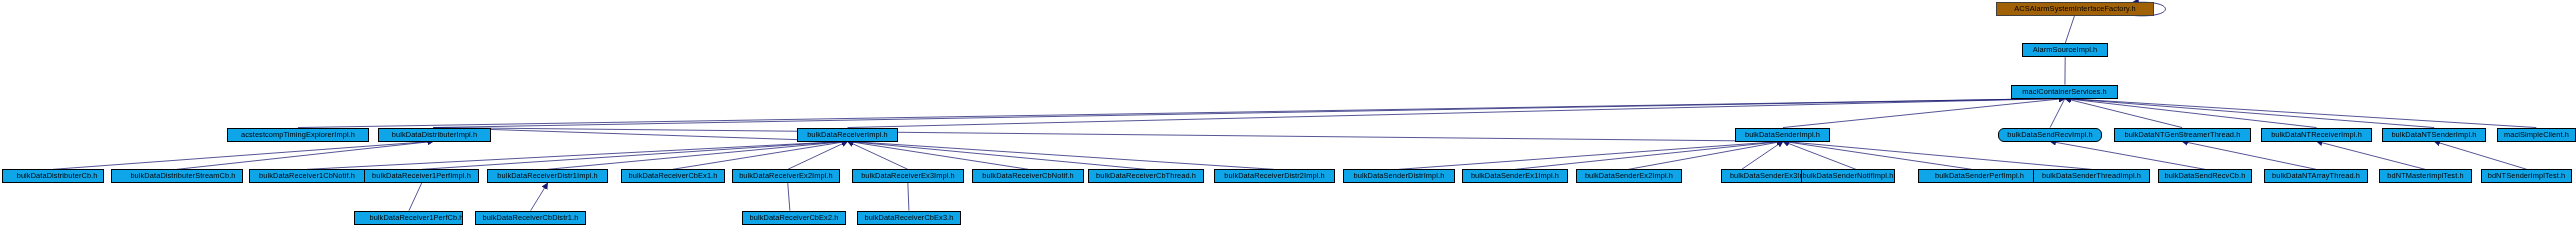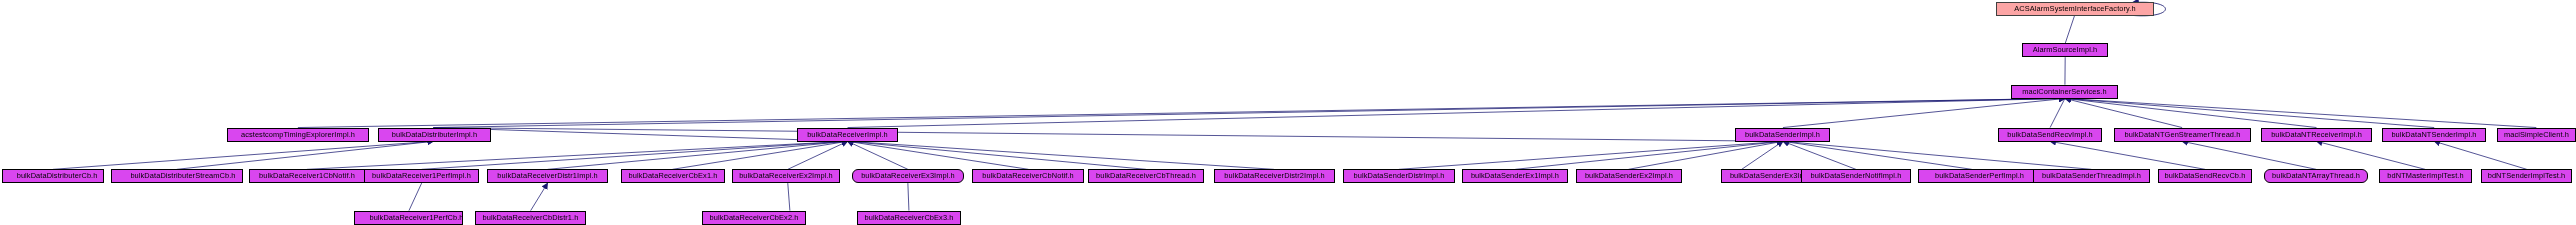--- a/index.html
+++ b/index.html
@@ -29,7 +29,7 @@
     z-index:5;
   }
   .node.root{
-    background:#fca5a5;
+    background:#a16207;
     border:0.5px solid #404040;
   }
   .node-label{pointer-events:none;}

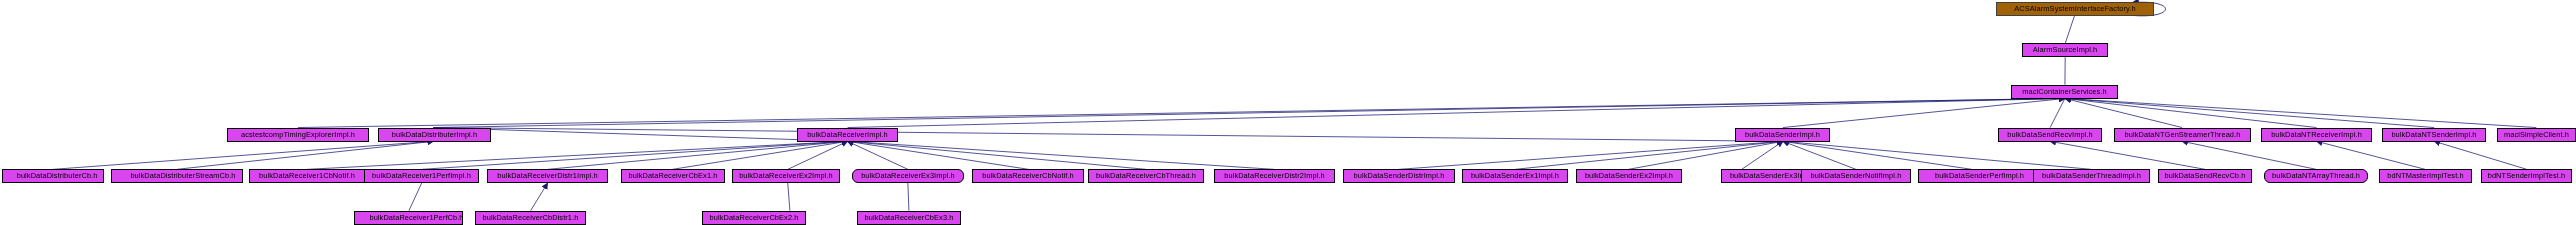--- a/index.html
+++ b/index.html
@@ -16,7 +16,7 @@
     position:absolute;
     box-sizing:border-box;
     border:0.5px solid #000000;
-    background:#d946ef;
+    background:#0ea5e9;
     color:#000000;
     font-size:7.4px;
     line-height:1;

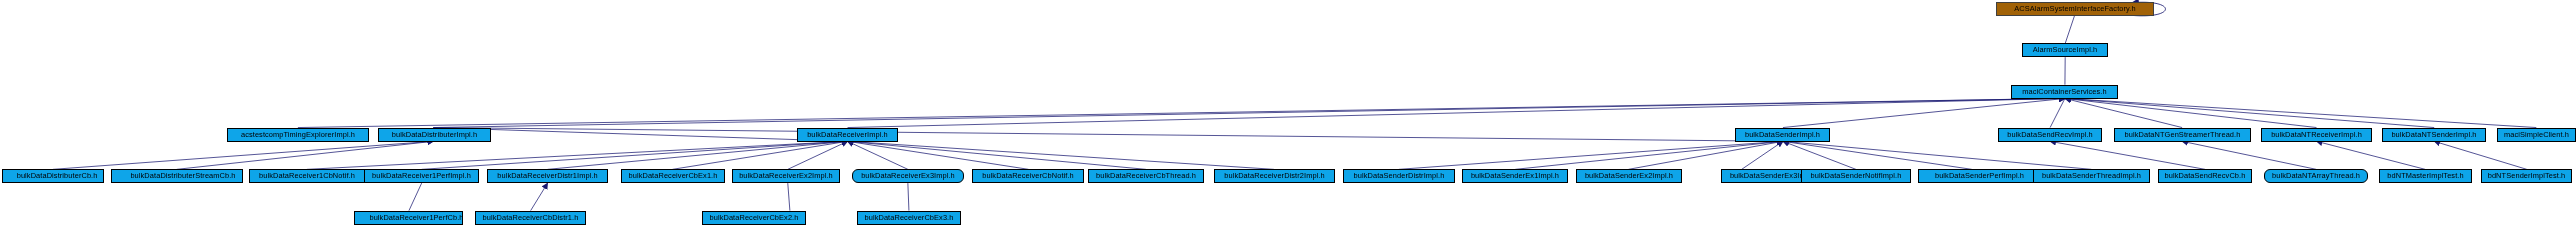--- a/index.html
+++ b/index.html
@@ -106,7 +106,7 @@
     <div class="node" style="left: 1735px; top: 128px; width: 95px;">
       <span class="node-label">bulkDataSenderImpl.h</span>
     </div>
-    <div class="node" style="left: 1998px; top: 128px; width: 104px;">
+    <div class="node" style="left: 1998px; top: 128px; width: 104px; border-radius: 6px;">
       <span class="node-label">bulkDataSendRecvImpl.h</span>
     </div>
     <div class="node" style="left: 2114px; top: 128px; width: 137px;">

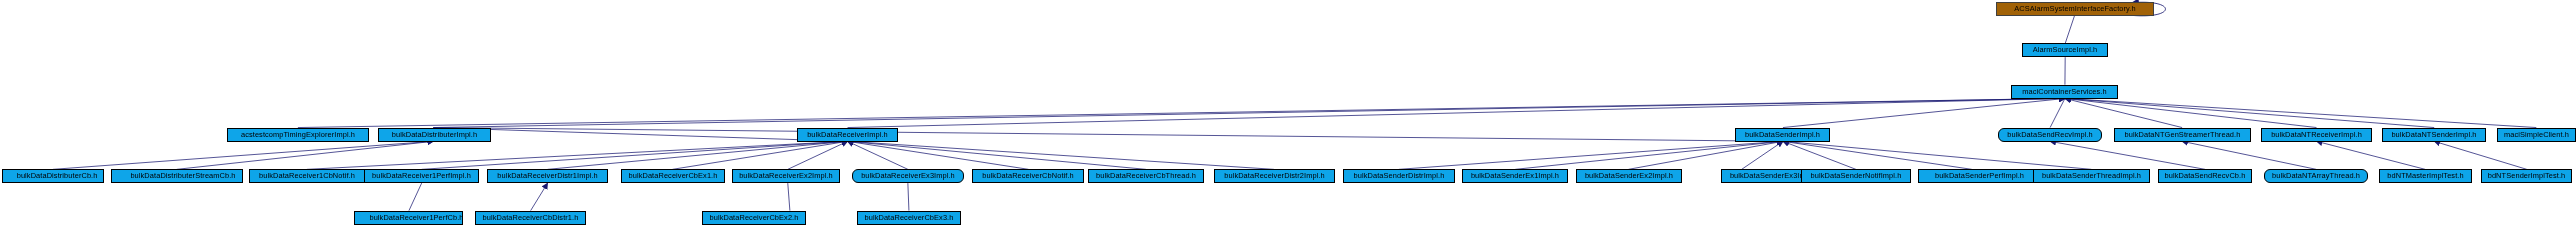--- a/index.html
+++ b/index.html
@@ -142,7 +142,7 @@
     <div class="node" style="left: 732px; top: 169px; width: 108px;">
       <span class="node-label">bulkDataReceiverEx2Impl.h</span>
     </div>
-    <div class="node" style="left: 852px; top: 169px; width: 112px; border-radius: 6px;">
+    <div class="node" style="left: 852px; top: 169px; width: 112px;">
       <span class="node-label">bulkDataReceiverEx3Impl.h</span>
     </div>
     <div class="node" style="left: 972px; top: 169px; width: 112px; text-align: center;">

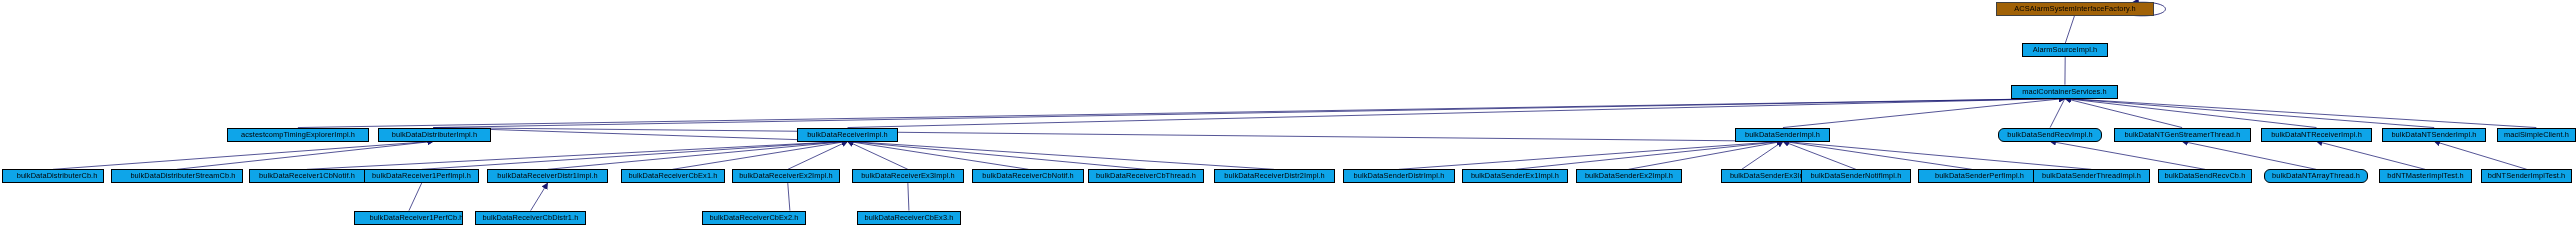--- a/index.html
+++ b/index.html
@@ -166,7 +166,7 @@
     <div class="node" style="left: 1689px; top: 169px; width: 106px; margin-left: 32px;">
       <span class="node-label">bulkDataSenderEx3Impl.h</span>
     </div>
-    <div class="node" style="left: 1801px; top: 169px; width: 110px;">
+    <div class="node" style="left: 1801px; top: 169px; width: 94px;">
       <span class="node-label">bulkDataSenderNotifImpl.h</span>
     </div>
     <div class="node" style="left: 1918px; top: 169px; width: 123px;">

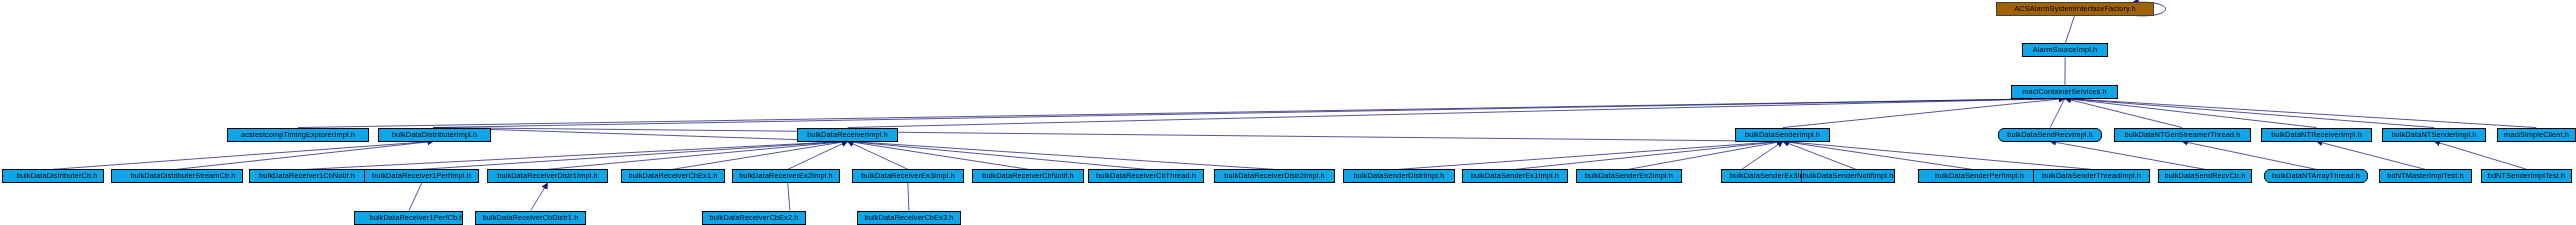--- a/index.html
+++ b/index.html
@@ -178,7 +178,7 @@
     <div class="node" style="left: 2158px; top: 169px; width: 94px;">
       <span class="node-label">bulkDataSendRecvCb.h</span>
     </div>
-    <div class="node" style="left: 2264px; top: 169px; width: 104px; border-radius: 6px;">
+    <div class="node" style="left: 2264px; top: 169px; width: 104px;">
       <span class="node-label">bulkDataNTArrayThread.h</span>
     </div>
     <div class="node" style="left: 2379px; top: 169px; width: 93px;">

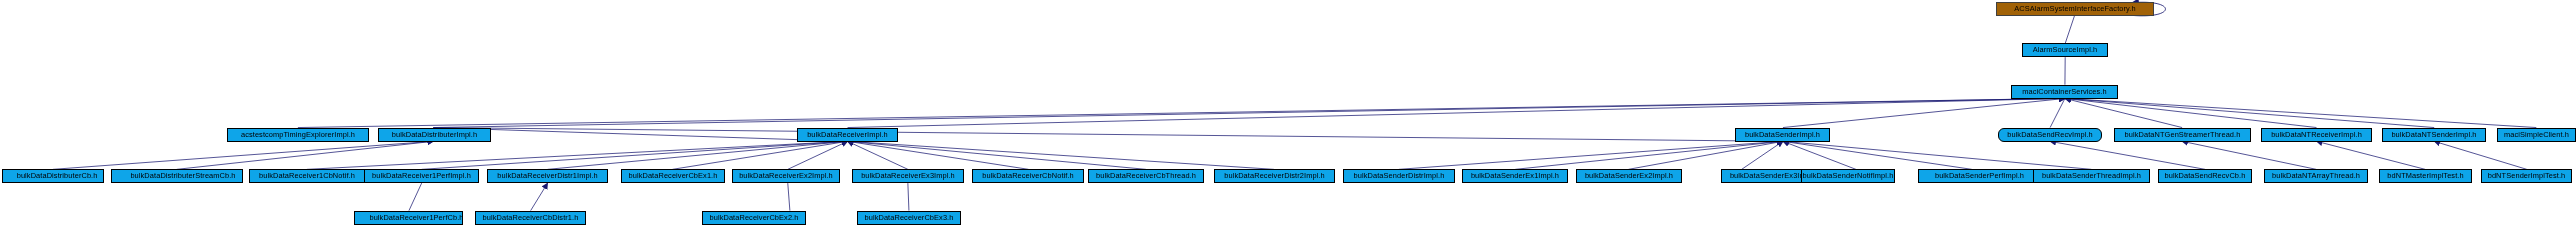--- a/index.html
+++ b/index.html
@@ -193,7 +193,7 @@
     <div class="node" style="left: 475px; top: 211px; width: 111px;">
       <span class="node-label">bulkDataReceiverCbDistr1.h</span>
     </div>
-    <div class="node" style="left: 702px; top: 211px; width: 104px;">
+    <div class="node" style="left: 742px; top: 211px; width: 104px;">
       <span class="node-label">bulkDataReceiverCbEx2.h</span>
     </div>
     <div class="node" style="left: 857px; top: 211px; width: 104px;">

